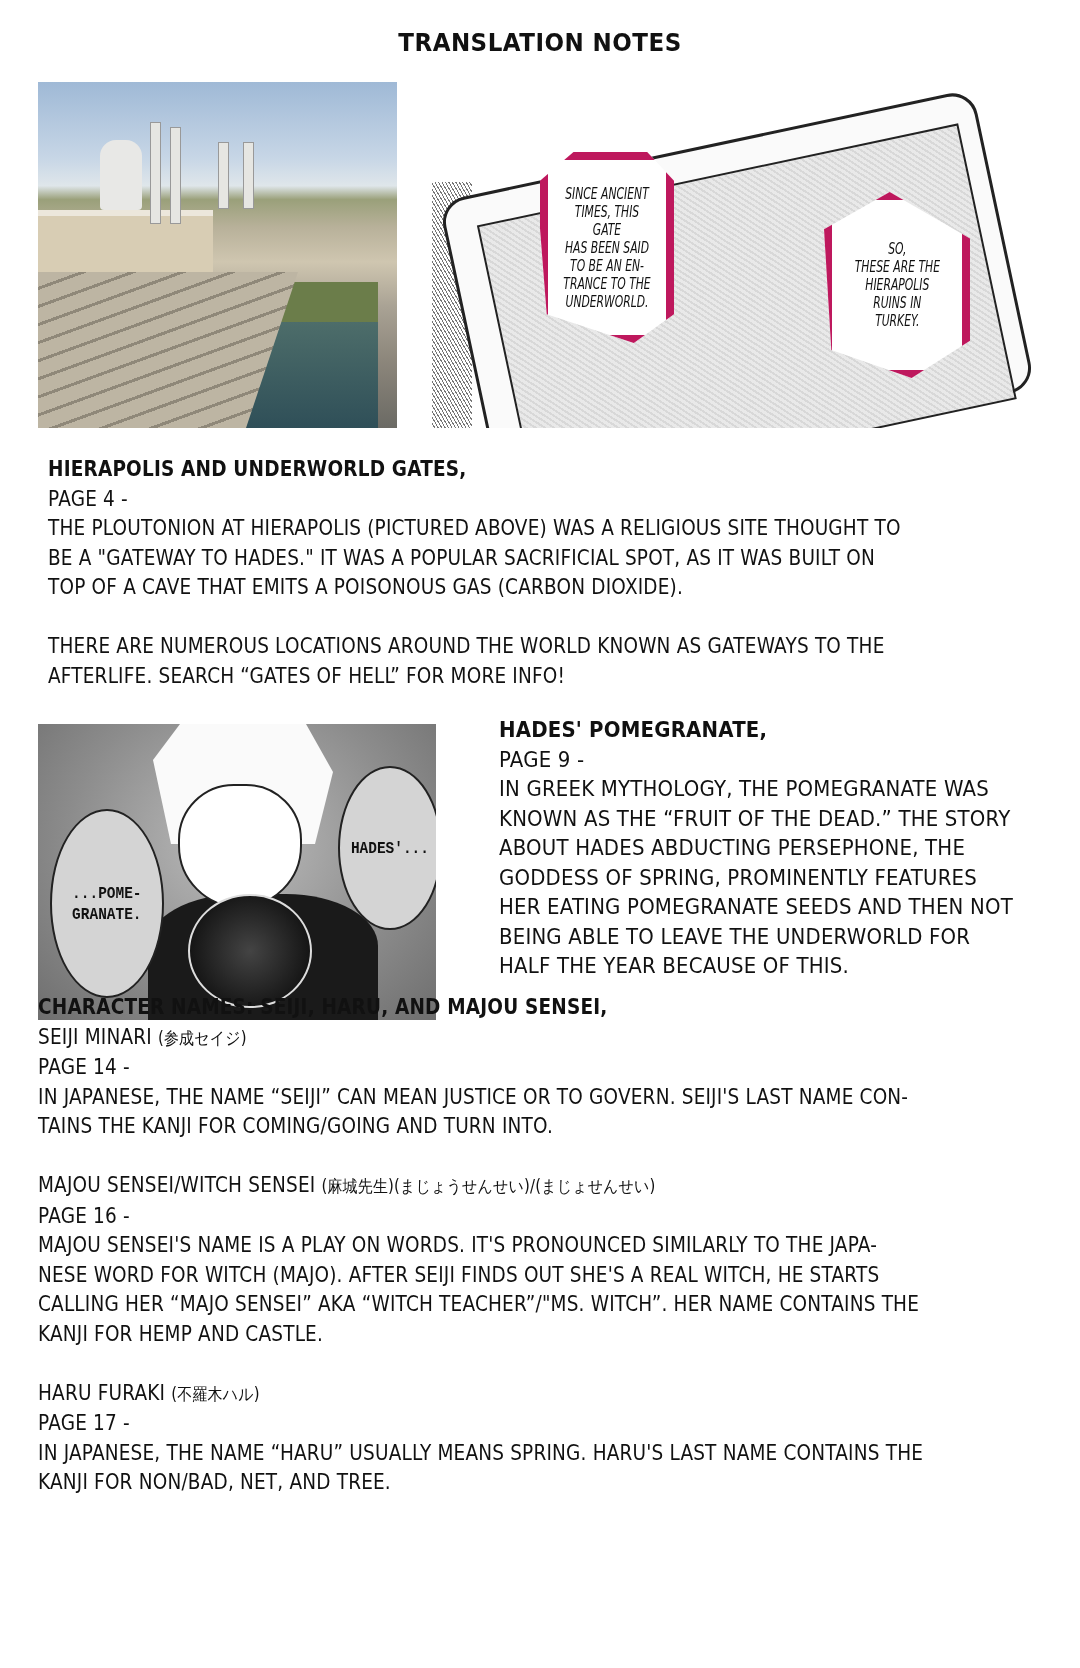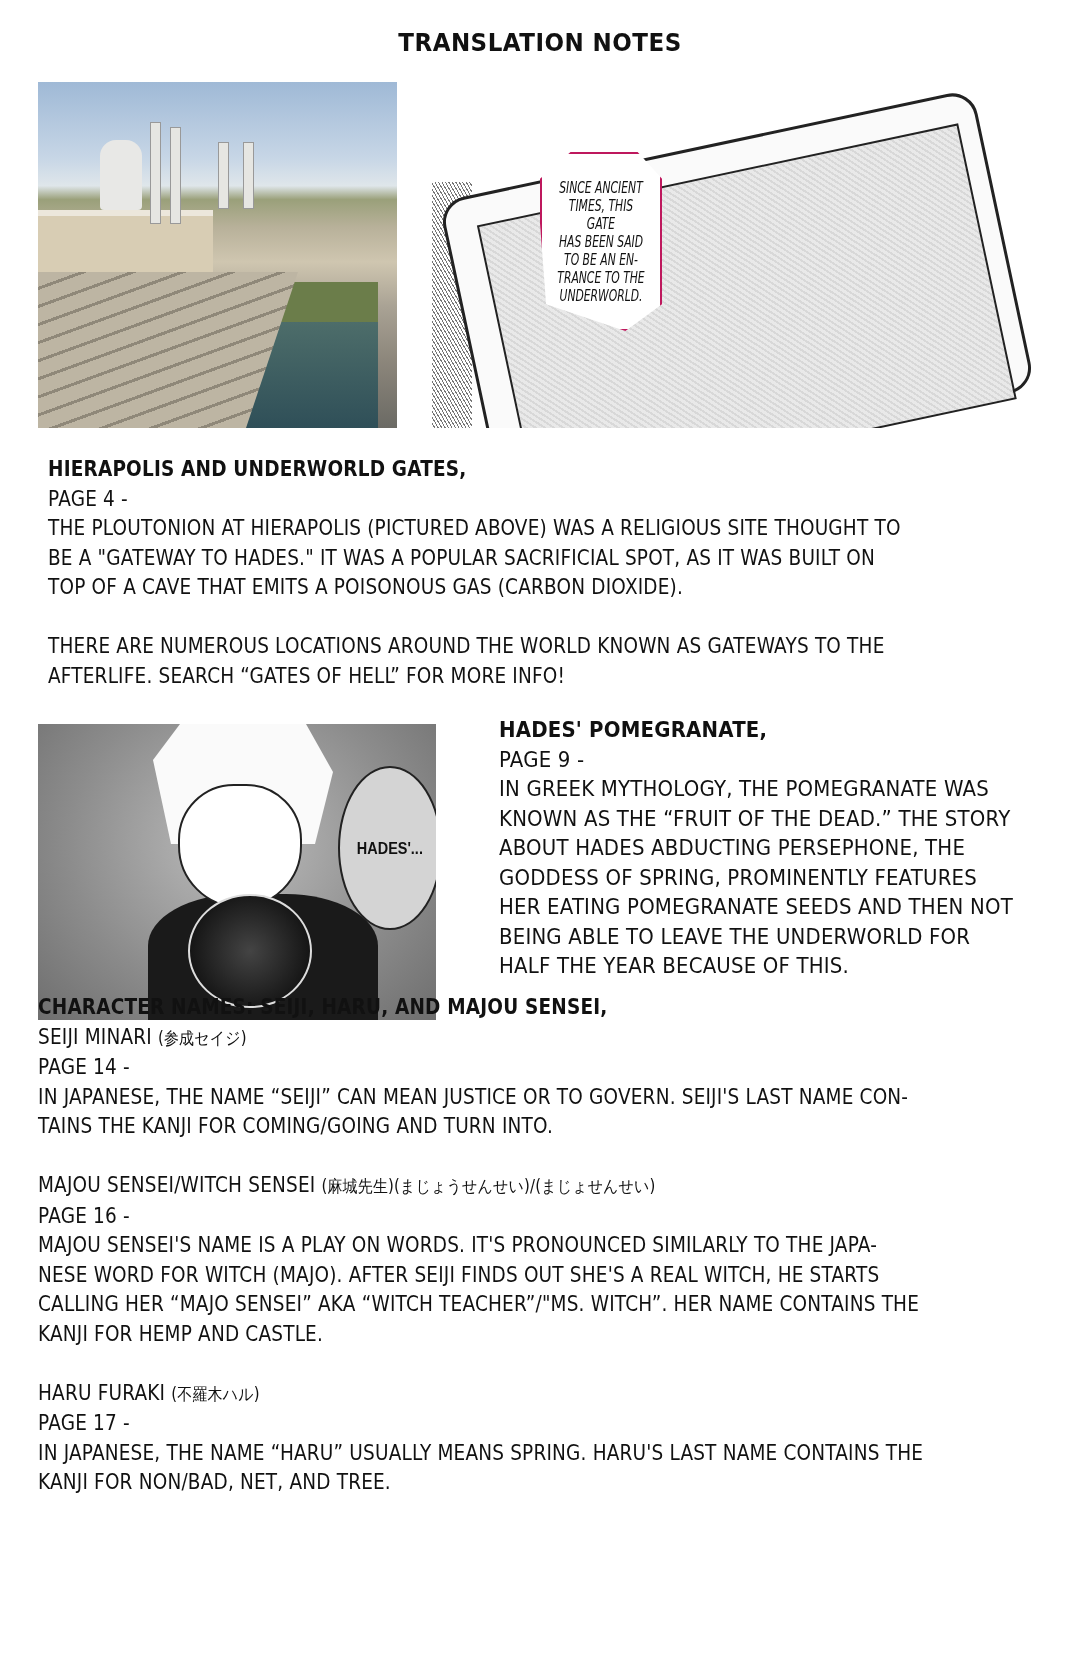--- a/index.html
+++ b/index.html
@@ -36,7 +36,7 @@
     background: repeating-linear-gradient(45deg, #e9e9e9 0 3px, #d8d8d8 3px 5px); }
   #panel1 .hatch { position: absolute; left: 0; top: 100px; width: 40px; height: 246px;
     background: repeating-linear-gradient(60deg, #fff 0 2px, #777 2px 3px); }
-  .bubble { position: absolute; background: #fff; border: 2px solid #be185d; display: flex; align-items: center; justify-content: center;
+  .bubble { position: absolute; background: #fff; border: 8px solid #be185d; display: flex; align-items: center; justify-content: center;
     text-align: center; font-family: "DejaVu Sans Condensed", "DejaVu Sans", sans-serif; font-style: italic; font-size: 15px; line-height: 18px; text-transform: uppercase; }
   .bubble .bl { display: block; transform: scaleX(0.8); }
   #bubble1 { left: 108px; top: 70px; width: 118px; height: 175px;

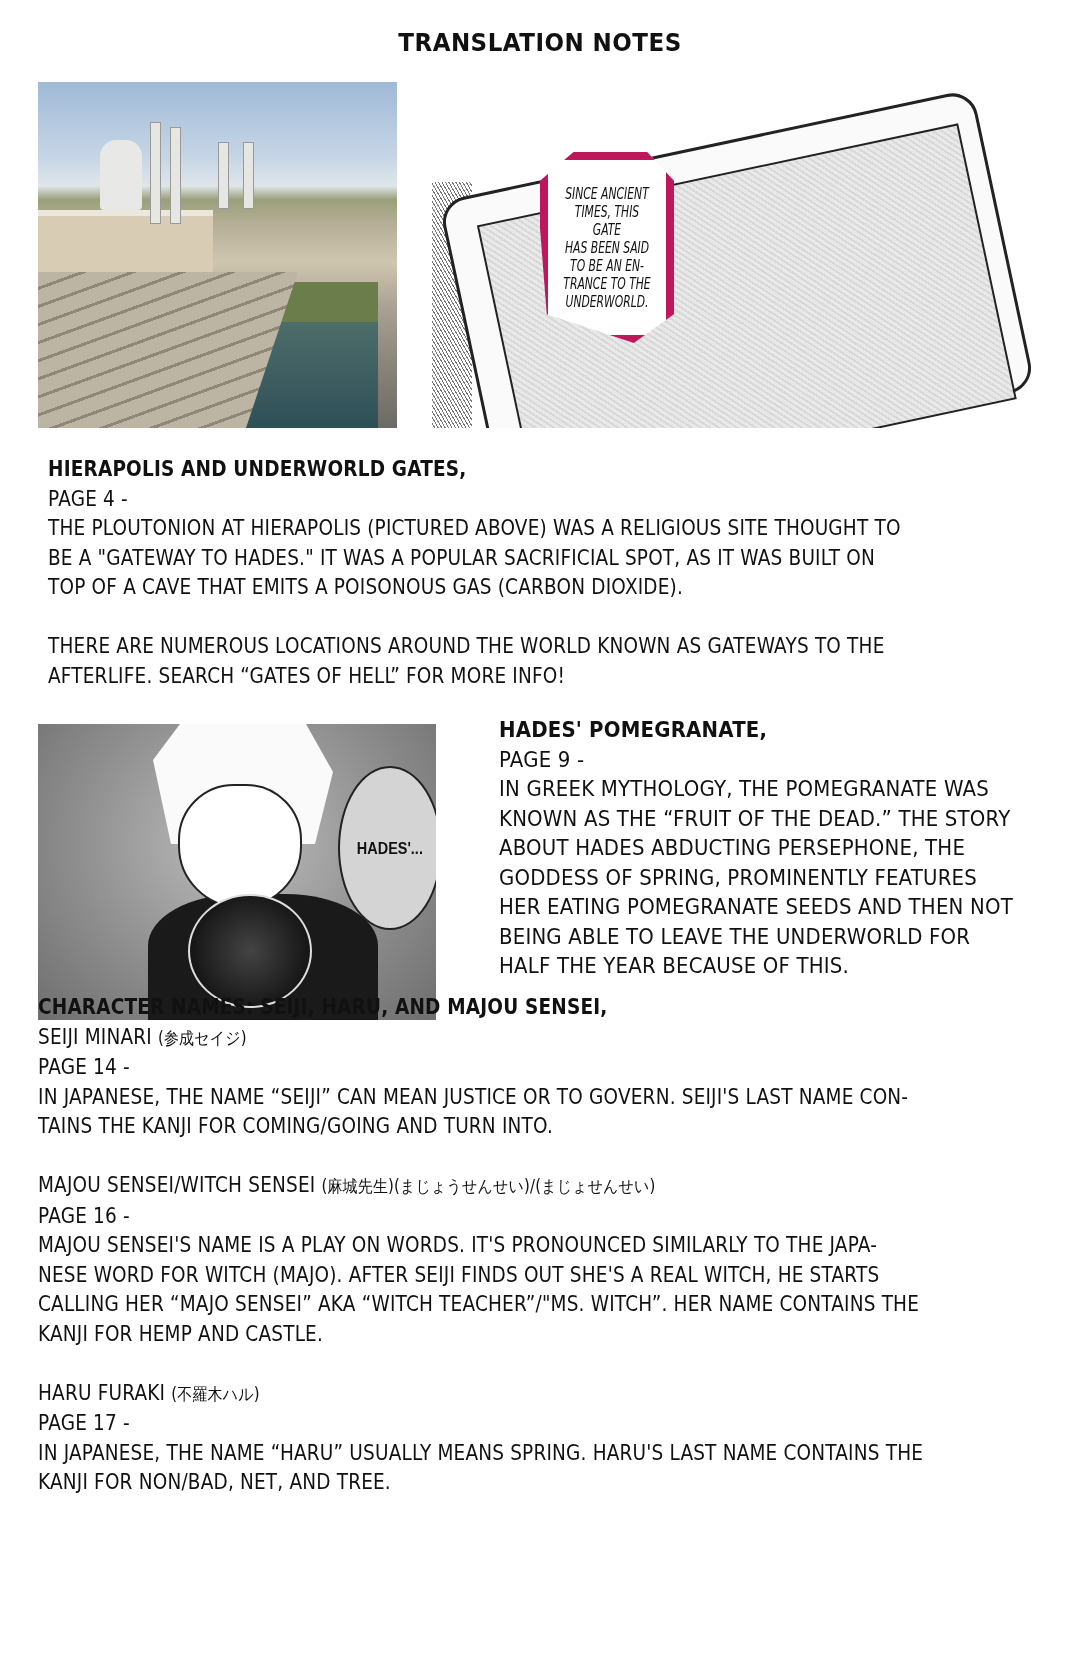--- a/index.html
+++ b/index.html
@@ -89,6 +89,15 @@
       <span class="bl">underworld.</span>
     </div>
   </div>
+  <div class="bubble" id="bubble2">
+    <div>
+      <span class="bl">So,</span>
+      <span class="bl">these are the</span>
+      <span class="bl">Hierapolis</span>
+      <span class="bl">ruins in</span>
+      <span class="bl">Turkey.</span>
+    </div>
+  </div>
 </div>
 
 <div class="txt" style="left:48px;top:455px;">

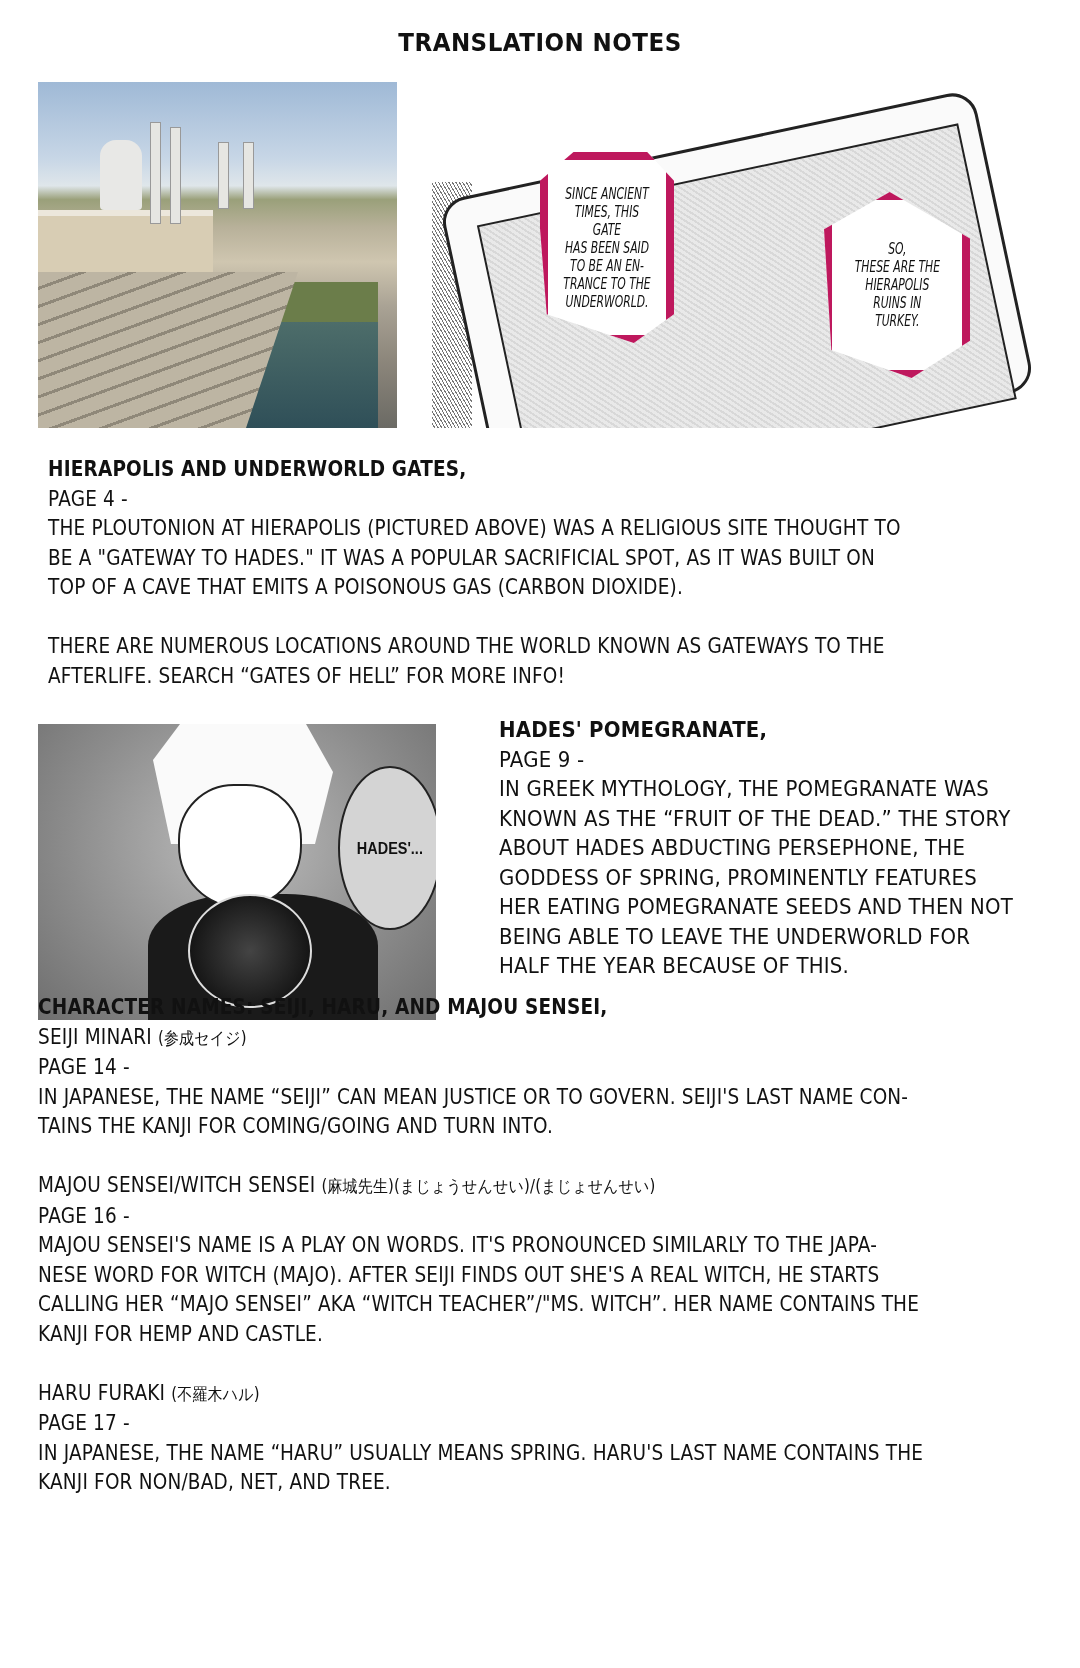--- a/index.html
+++ b/index.html
@@ -52,7 +52,7 @@
   #panel2 .body { position: absolute; left: 110px; top: 170px; width: 230px; height: 130px; background: #1a1a1a; border-radius: 40% 40% 0 0; }
   #panel2 .fruit { position: absolute; left: 150px; top: 170px; width: 120px; height: 110px; background: radial-gradient(circle, #444 0%, #111 80%); border-radius: 50%; border: 2px solid #ddd; }
   .oval { position: absolute; background: #d4d4d4; border: 2px solid #222; border-radius: 50%; display: flex; align-items: center; justify-content: center;
-    text-align: center; font-family: Liberation Sans, sans-serif; font-weight: bold; font-size: 17px; line-height: 21px; text-transform: uppercase; }
+    text-align: center; font-family: Liberation Mono, monospace; font-weight: bold; font-size: 17px; line-height: 21px; text-transform: uppercase; }
   .oval .bl { display: block; transform: scaleX(0.85); }
   #oval1 { left: 12px; top: 85px; width: 110px; height: 185px; }
   #oval2 { left: 300px; top: 42px; width: 100px; height: 160px; }

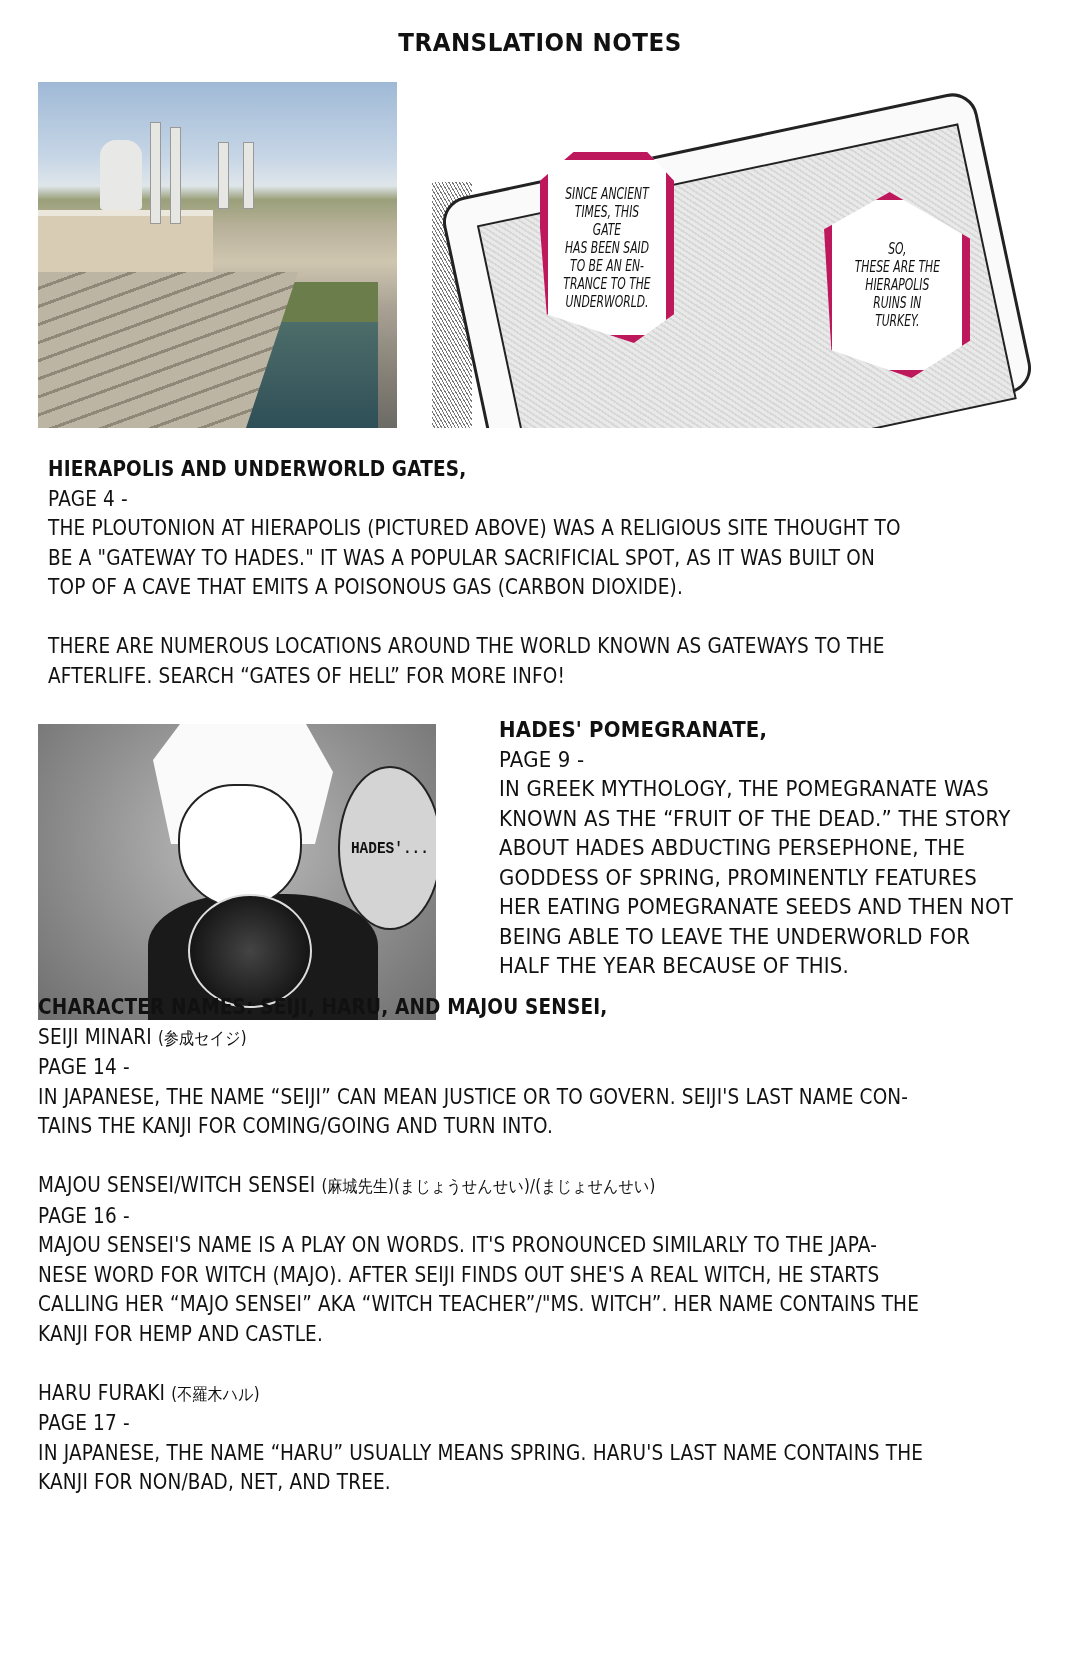--- a/index.html
+++ b/index.html
@@ -116,6 +116,12 @@
   <div class="hair"></div>
   <div class="face"></div>
   <div class="fruit"></div>
+  <div class="oval" id="oval1">
+    <div>
+      <span class="bl">...Pome-</span>
+      <span class="bl">granate.</span>
+    </div>
+  </div>
   <div class="oval" id="oval2">
     <div>
       <span class="bl">Hades'...</span>

